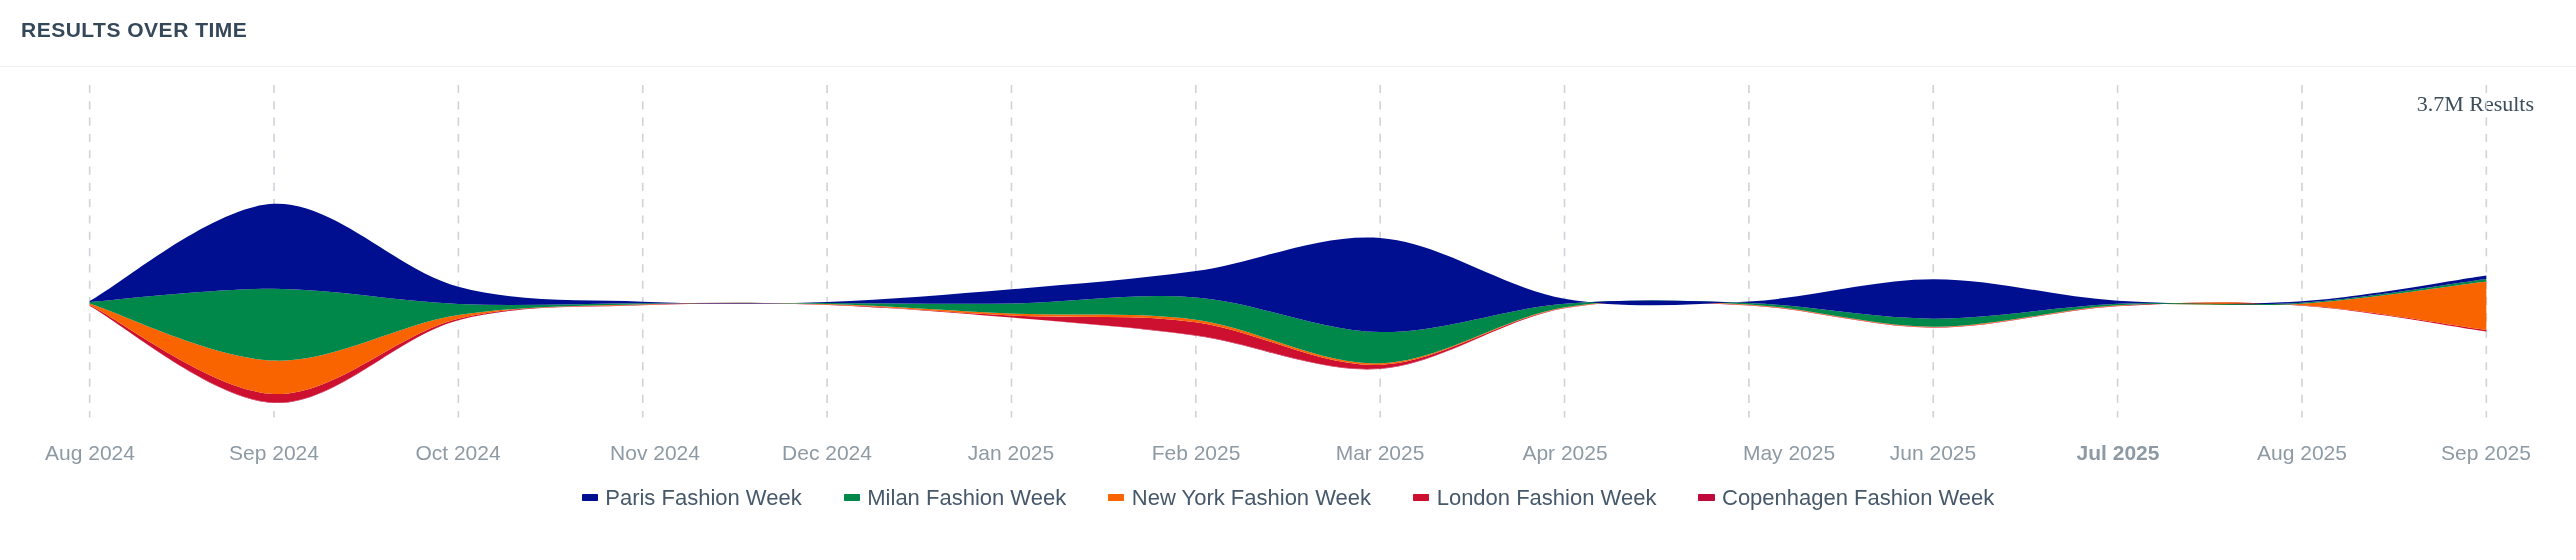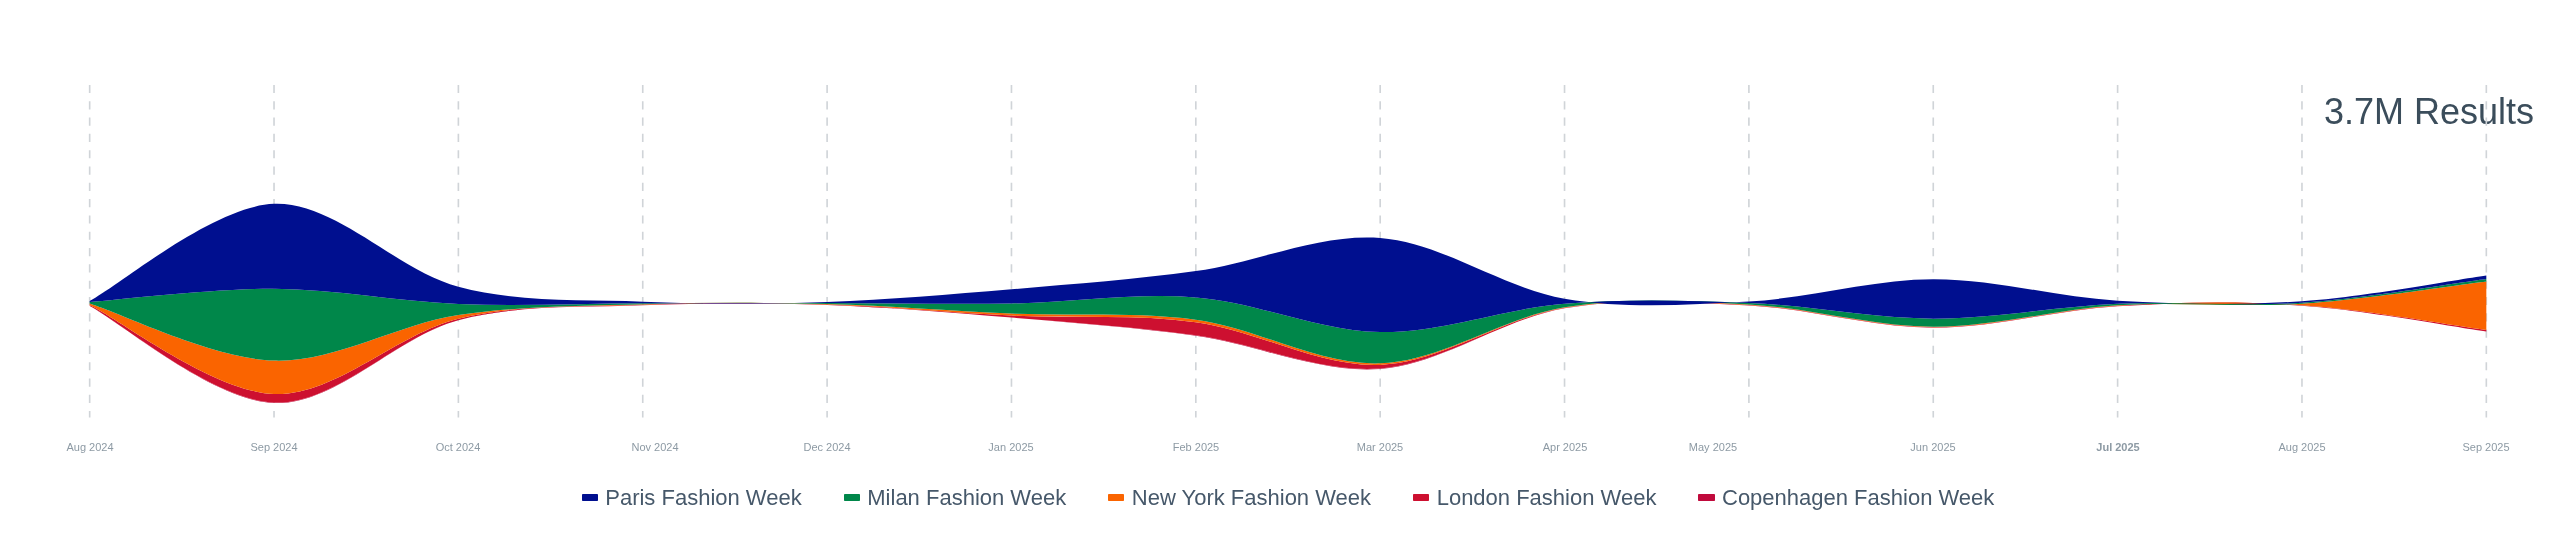--- a/index.html
+++ b/index.html
@@ -116,6 +116,9 @@
 
 <div id="widget">
 
+  <div id="header">
+    <div id="panel-title">RESULTS OVER TIME</div>
+  </div>
 
   <div id="results-count">3.7M Results</div>
 

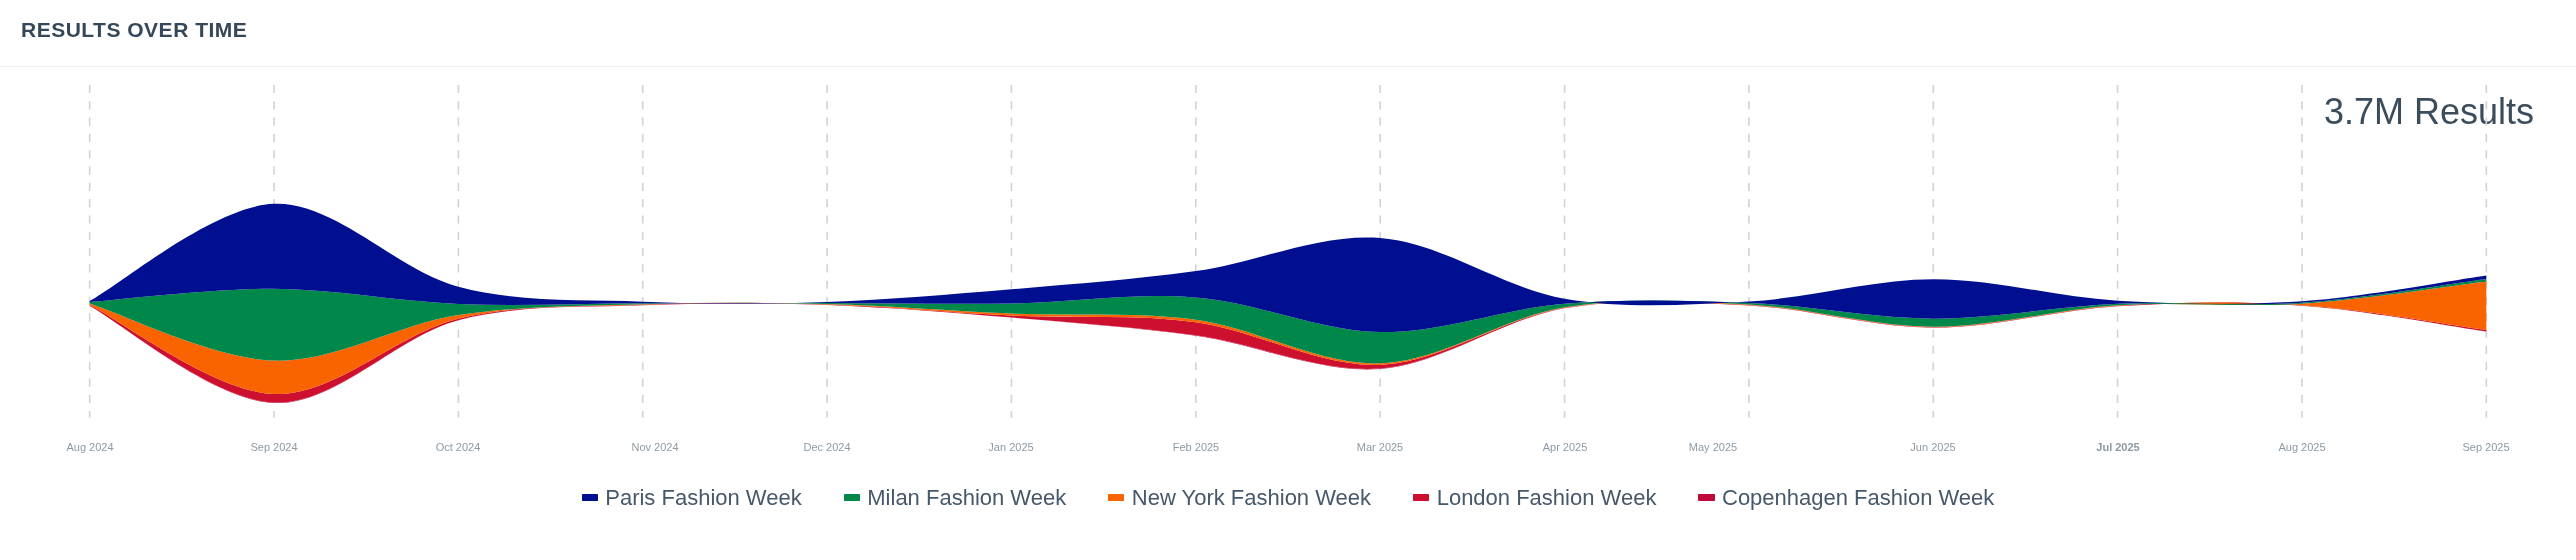--- a/index.html
+++ b/index.html
@@ -46,10 +46,11 @@
     position: absolute;
     right: 42px;
     top: 91px;
-    font-size: 36px;
+    font-size: 22px;
     font-weight: normal;
     color: #3b4d5b;
     white-space: nowrap;
+    font-family: Liberation Serif, serif;
   }
   
   #plot-area {

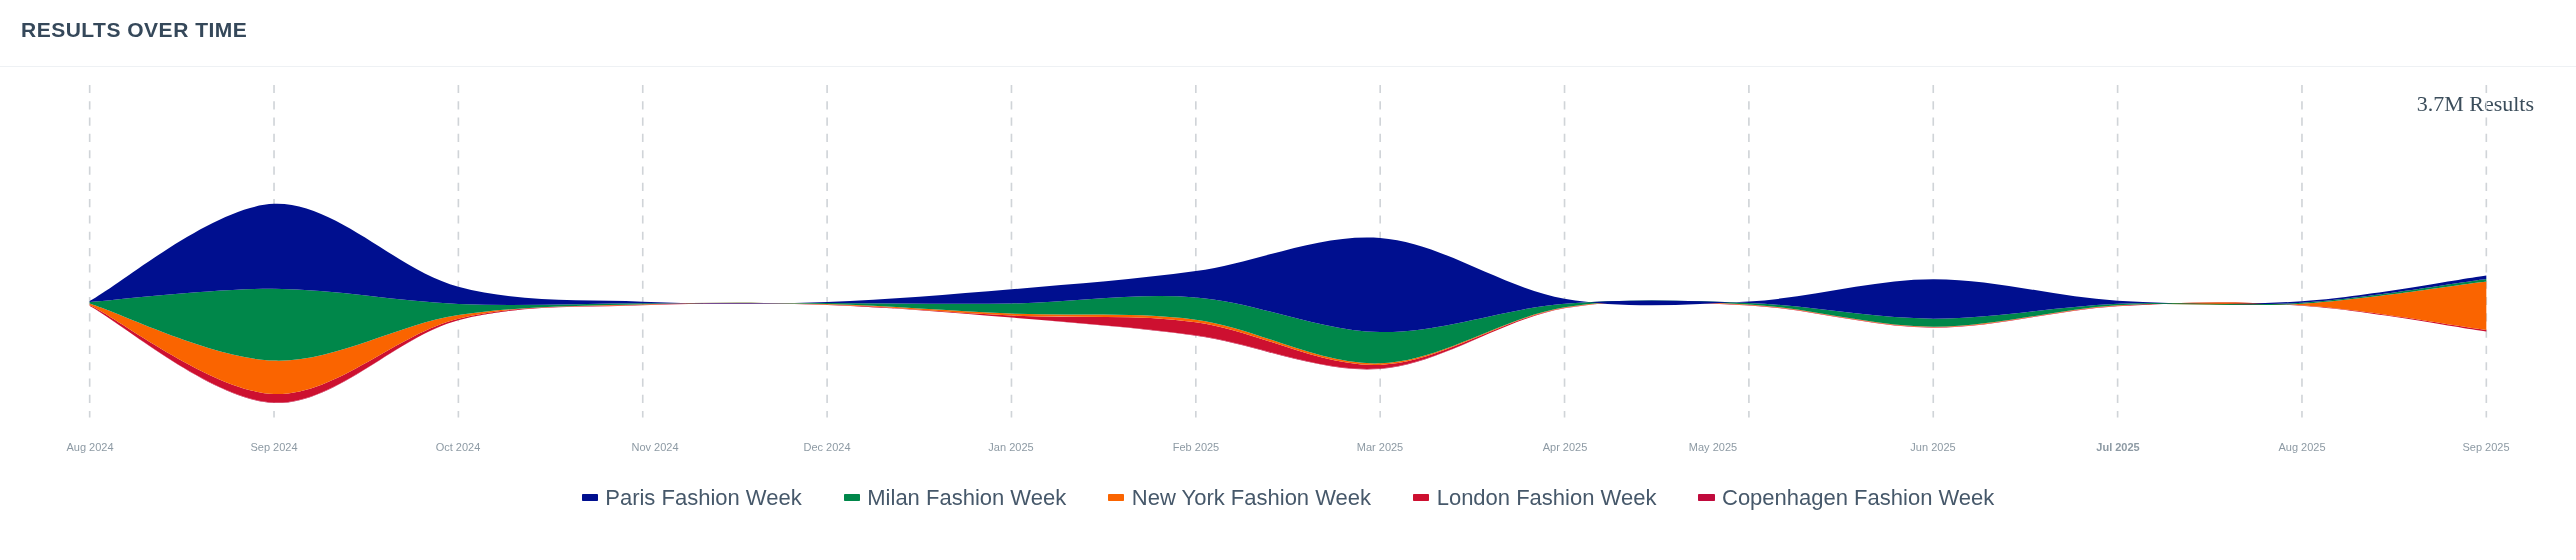--- a/index.html
+++ b/index.html
@@ -77,7 +77,7 @@
     position: absolute;
     top: 11.4px;
     transform: translateX(-50%);
-    font-size: 11px;
+    font-size: 21px;
     color: #8d9aa4;
     white-space: nowrap;
   }

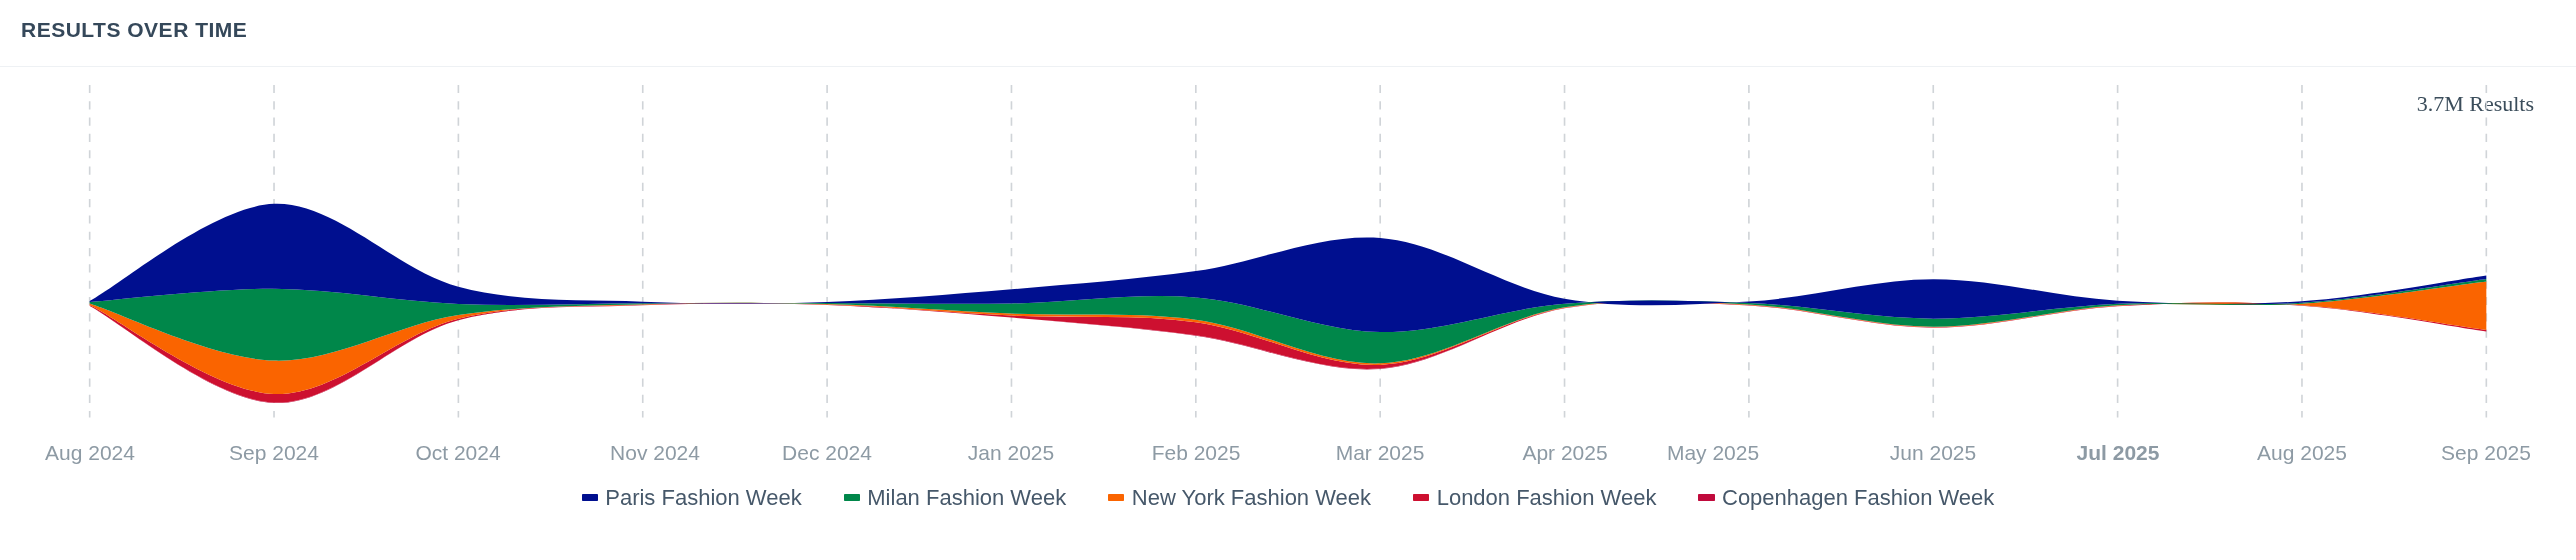--- a/index.html
+++ b/index.html
@@ -161,7 +161,7 @@
       <div class="x-tick-label" style="left: 1196px;">Feb 2025</div>
       <div class="x-tick-label" style="left: 1380px;">Mar 2025</div>
       <div class="x-tick-label" style="left: 1565px;">Apr 2025</div>
-      <div class="x-tick-label" style="left: 1713px; text-align: right;">May 2025</div>
+      <div class="x-tick-label" style="left: 1789px; text-align: right;">May 2025</div>
       <div class="x-tick-label" style="left: 1933px;">Jun 2025</div>
       <div class="x-tick-label" style="left: 2118px; font-weight: bold;">Jul 2025</div>
       <div class="x-tick-label" style="left: 2302px;">Aug 2025</div>

